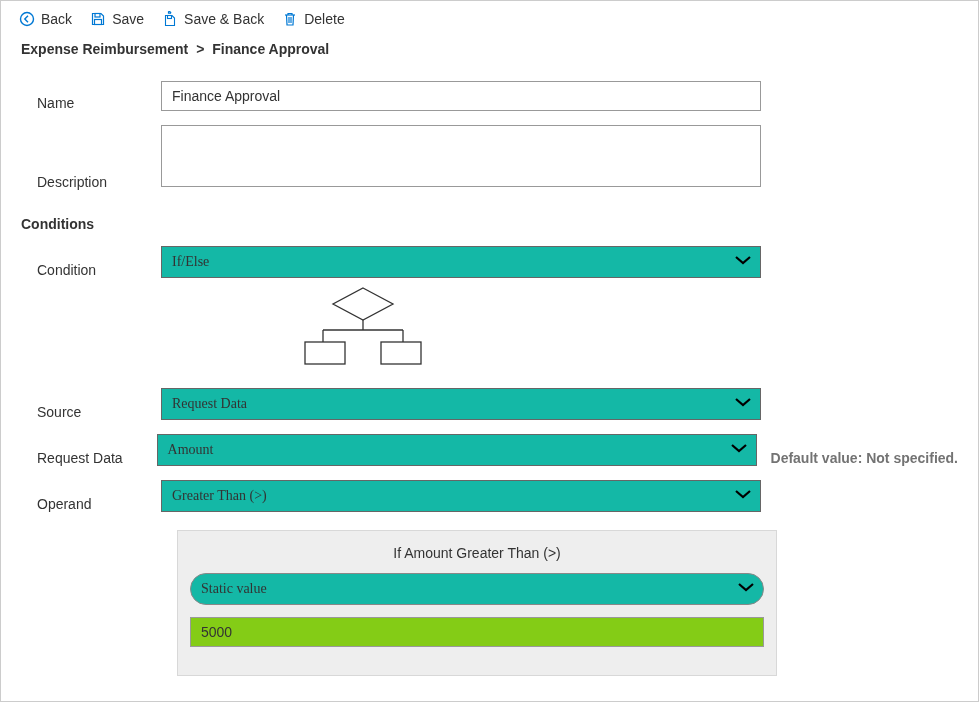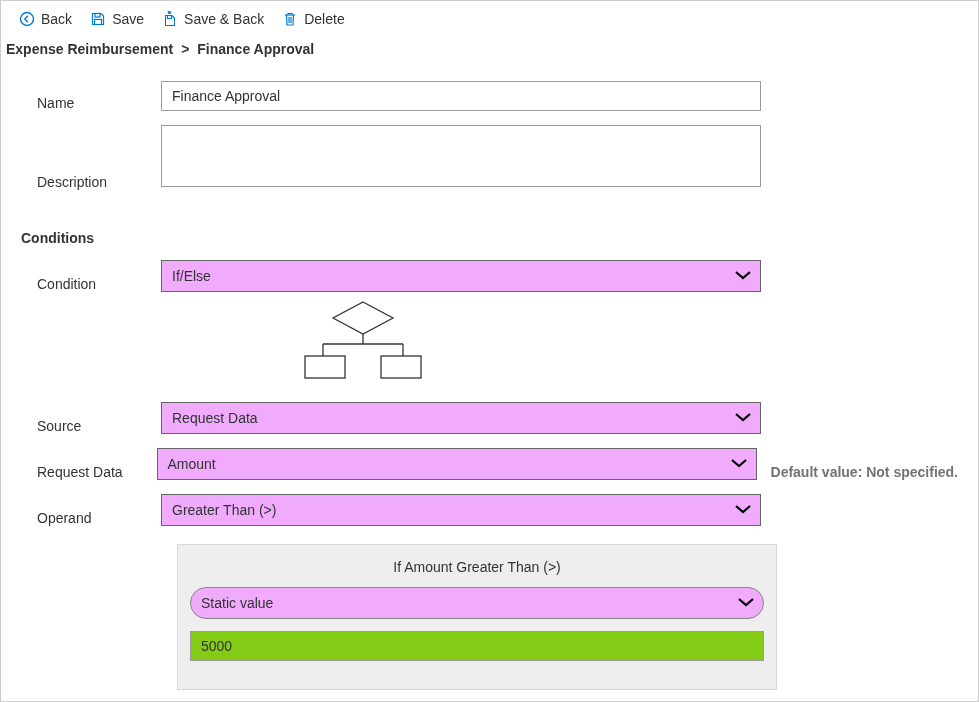--- a/index.html
+++ b/index.html
@@ -28,7 +28,7 @@
   }
   .tb-btn .icon svg { display: block; }
   .breadcrumb {
-    padding: 4px 20px 4px 5px;
+    padding: 4px 20px 4px 20px;
     font-weight: 600;
   }
   .breadcrumb .sep { margin: 0 4px; font-weight: 600; }

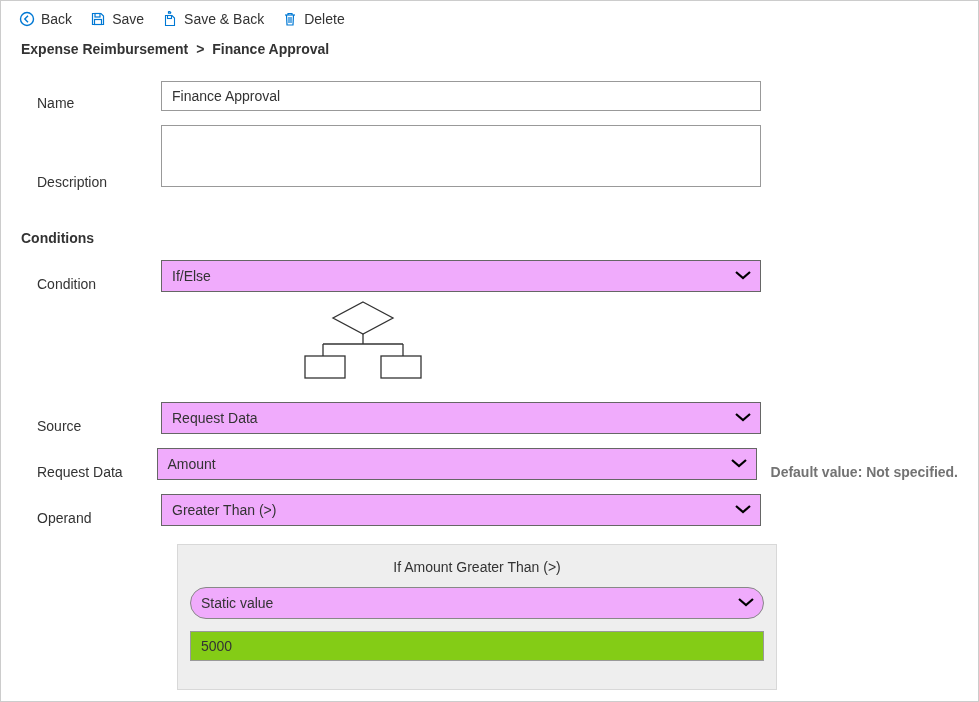--- a/index.html
+++ b/index.html
@@ -75,7 +75,7 @@
     transform: translateY(-50%);
   }
   .section-title {
-    margin-top: 40px;
+    margin-top: 26px;
     font-weight: 600;
     padding-left: 20px;
   }

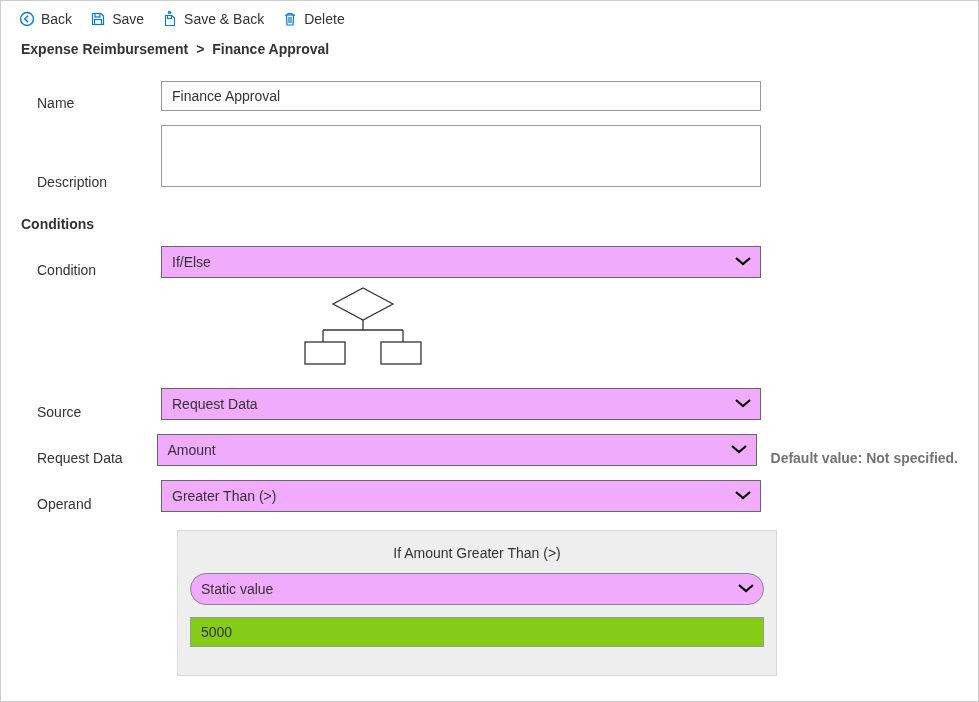--- a/index.html
+++ b/index.html
@@ -61,12 +61,13 @@
   .select {
     position: relative;
     border: 1px solid #666;
-    background: #f0abfc;
+    background: #14b8a6;
     padding: 6px 36px 16px 10px;
     cursor: pointer;
     user-select: none;
     height: 32px;
     line-height: 18px;
+    font-family: Liberation Serif, serif;
   }
   .select .chev {
     position: absolute;

